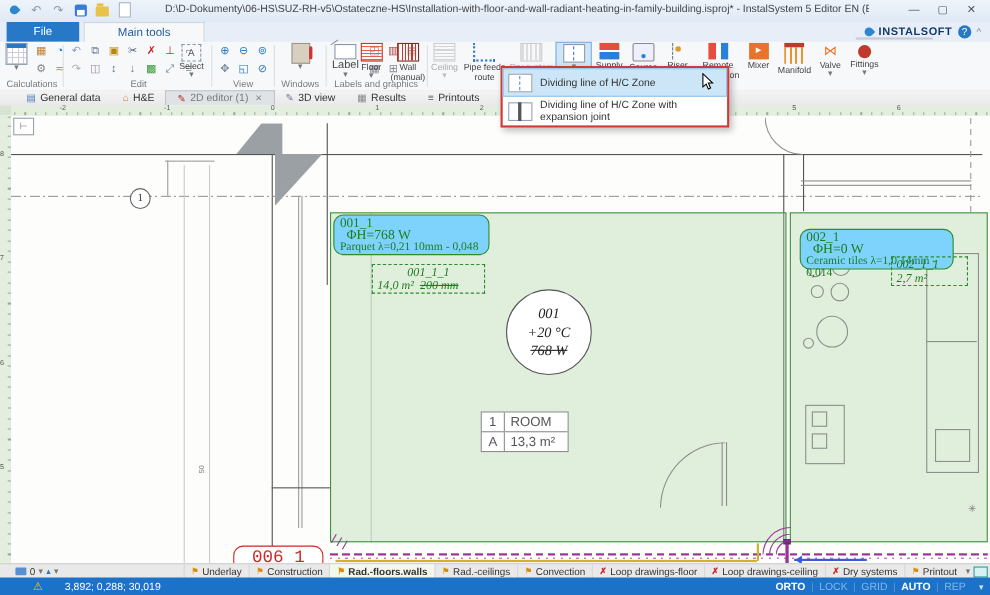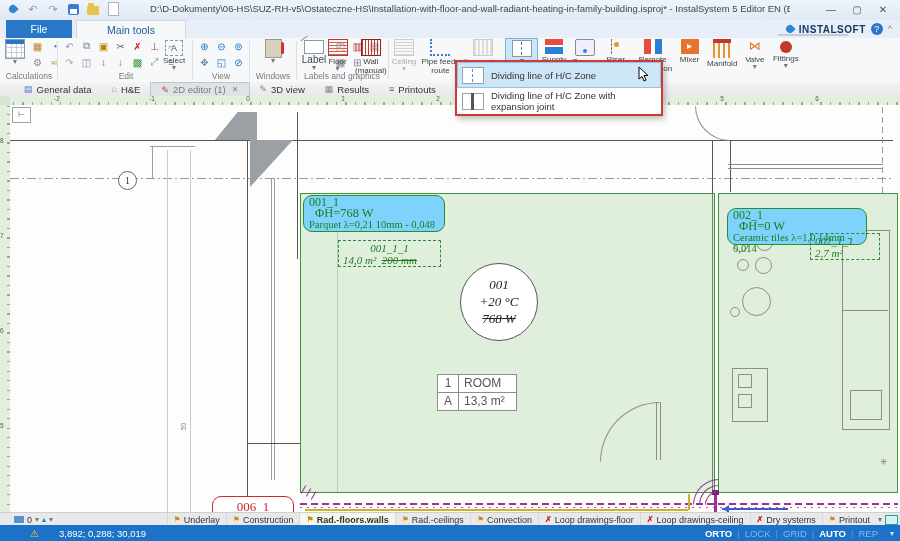--- a/index.html
+++ b/index.html
@@ -117,7 +117,7 @@
   .ypipe{position:absolute;background:#cdb42a;}
   .bpipe{position:absolute;height:2px;background:#3a5bd5;}
   .slash{position:absolute;width:1px;height:9px;background:#993399;transform:rotate(30deg);}
-  #pipe-label{position:absolute;border:1.3px solid #cc2a2a;border-radius:9px;background:#fff;color:#cc2a2a;font-family:Liberation Serif, serif;font-size:13px;text-align:center;}
+  #pipe-label{position:absolute;border:1.3px solid #cc2a2a;border-radius:9px;background:#fff;color:#cc2a2a;font-family:Liberation Mono, monospace;font-size:16px;text-align:center;}
   #axis-bubble{position:absolute;width:17px;height:17px;border:1px solid #666;border-radius:50%;background:#fff;font-family:"Liberation Serif",serif;font-size:10px;text-align:center;line-height:17px;color:#333;}
   #dim-50{position:absolute;font-size:6.5px;color:#777;transform:rotate(-90deg);}
   #origin-box{position:absolute;left:2px;top:2px;width:17px;height:14px;background:#fff;border:1px solid #98a2ac;color:#667;font-size:8px;text-align:center;line-height:14px;}

